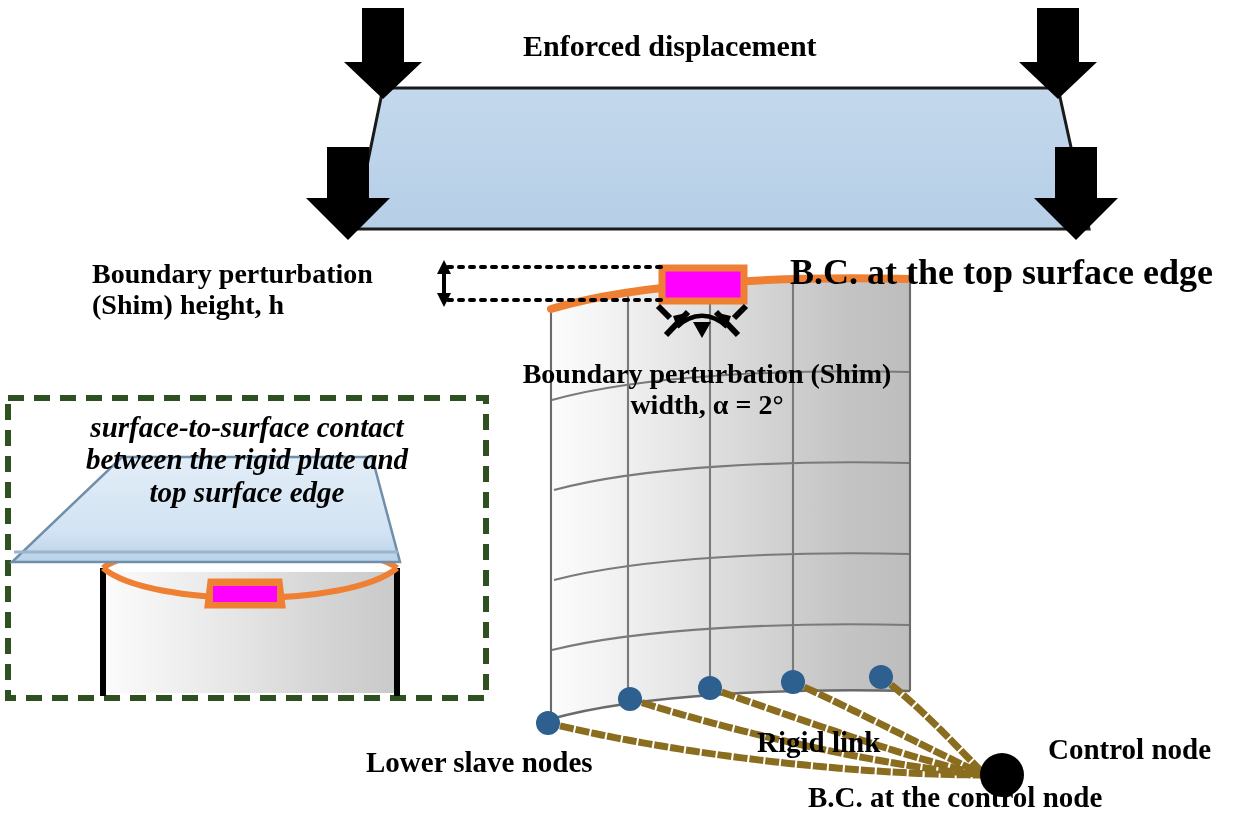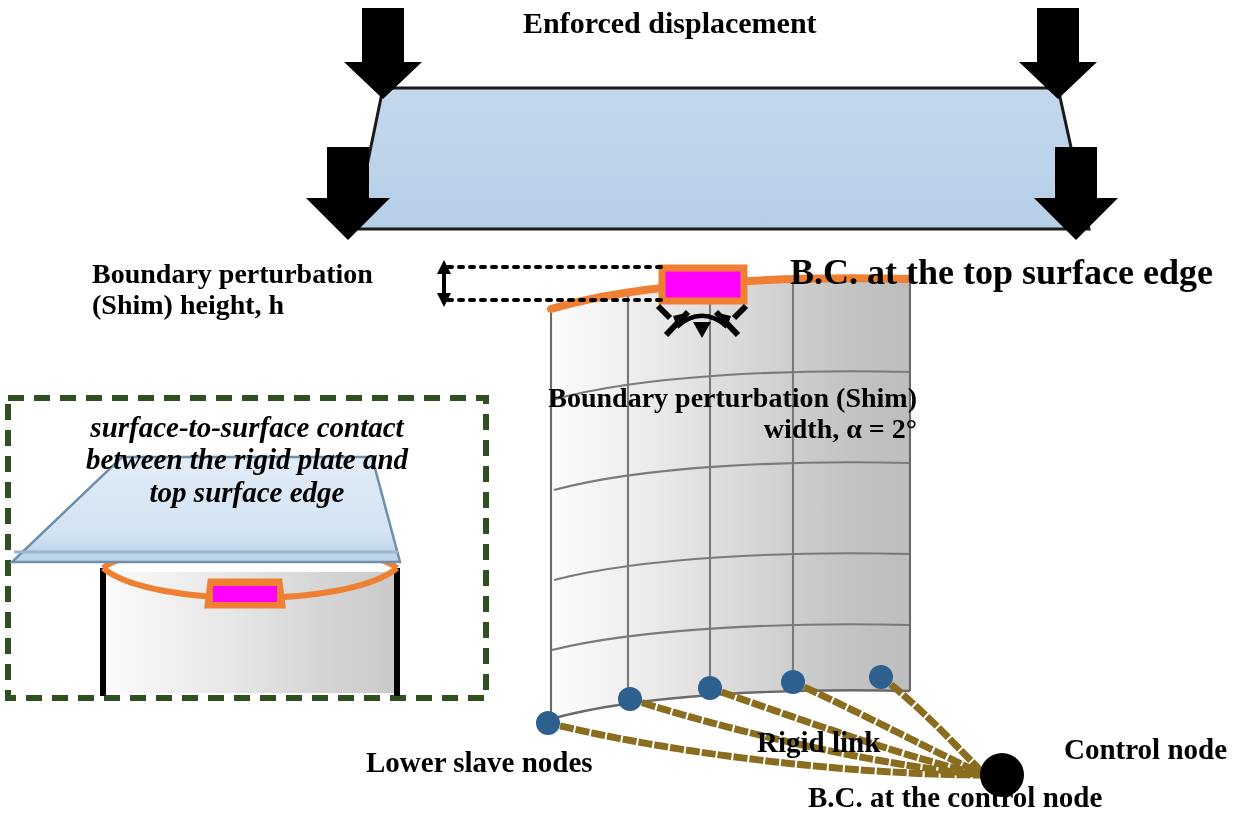--- a/index.html
+++ b/index.html
@@ -15,7 +15,7 @@
     font-weight:bold;color:#000000;
     white-space:nowrap;line-height:1.12;
   }
-  #lbl-enforced{left:523px;top:6px;font-size:30px;}
+  #lbl-enforced{left:523px;top:29px;font-size:30px;}
   #lbl-rigidplate{left:848px;top:170px;font-size:30px;}
   #lbl-bc-top{left:790px;top:252px;font-size:36px;}
   #lbl-shim-height{left:92px;top:258px;font-size:28px;text-align:left;}

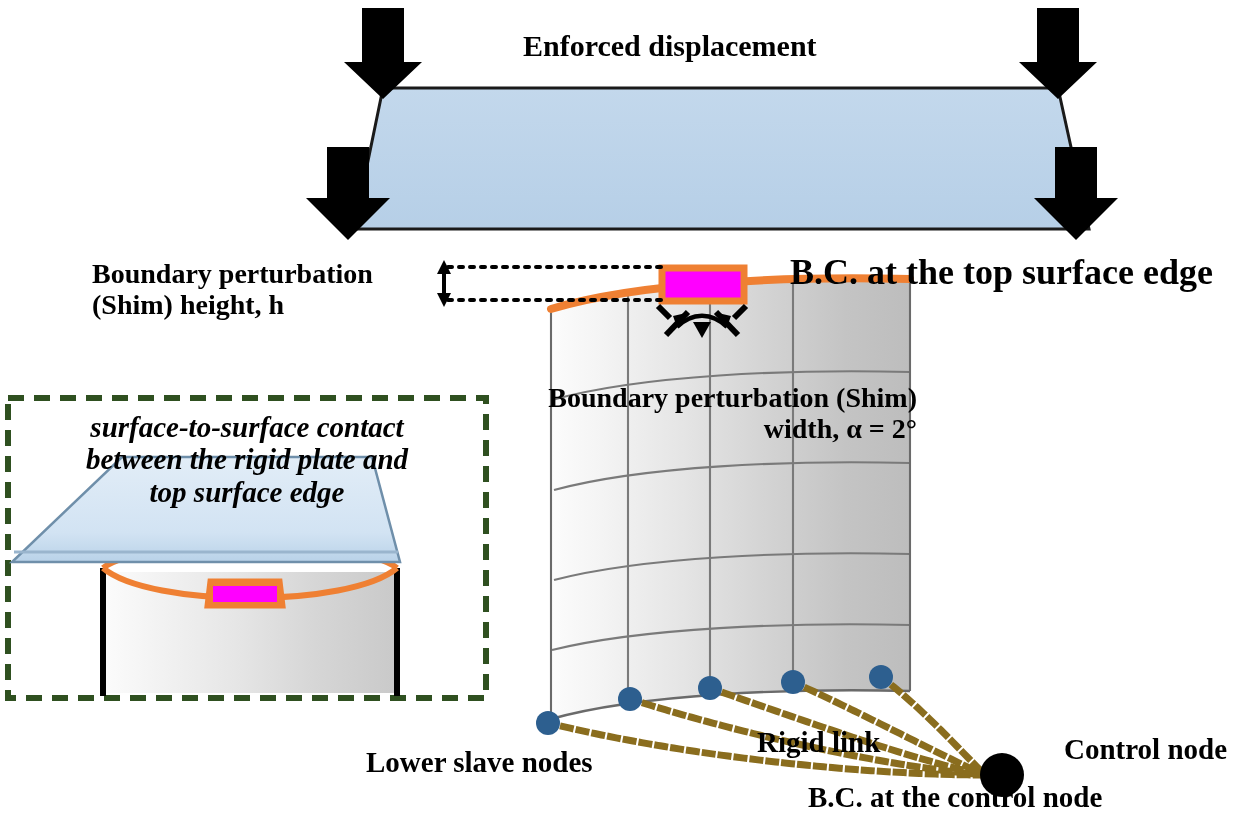--- a/index.html
+++ b/index.html
@@ -19,7 +19,7 @@
   #lbl-rigidplate{left:848px;top:170px;font-size:30px;}
   #lbl-bc-top{left:790px;top:252px;font-size:36px;}
   #lbl-shim-height{left:92px;top:258px;font-size:28px;text-align:left;}
-  #lbl-shim-width{left:497px;top:358px;font-size:28px;width:420px;text-align:right;white-space:normal;margin-top:24px;}
+  #lbl-shim-width{left:497px;top:358px;font-size:28px;width:420px;text-align:center;white-space:normal;}
   #lbl-lower-nodes{left:366px;top:746px;font-size:29px;}
   #lbl-rigid-link{left:757px;top:726px;font-size:29px;font-family:Liberation Serif, serif;}
   #lbl-control-node{left:1048px;top:733px;font-size:29px;margin-left:16px;}

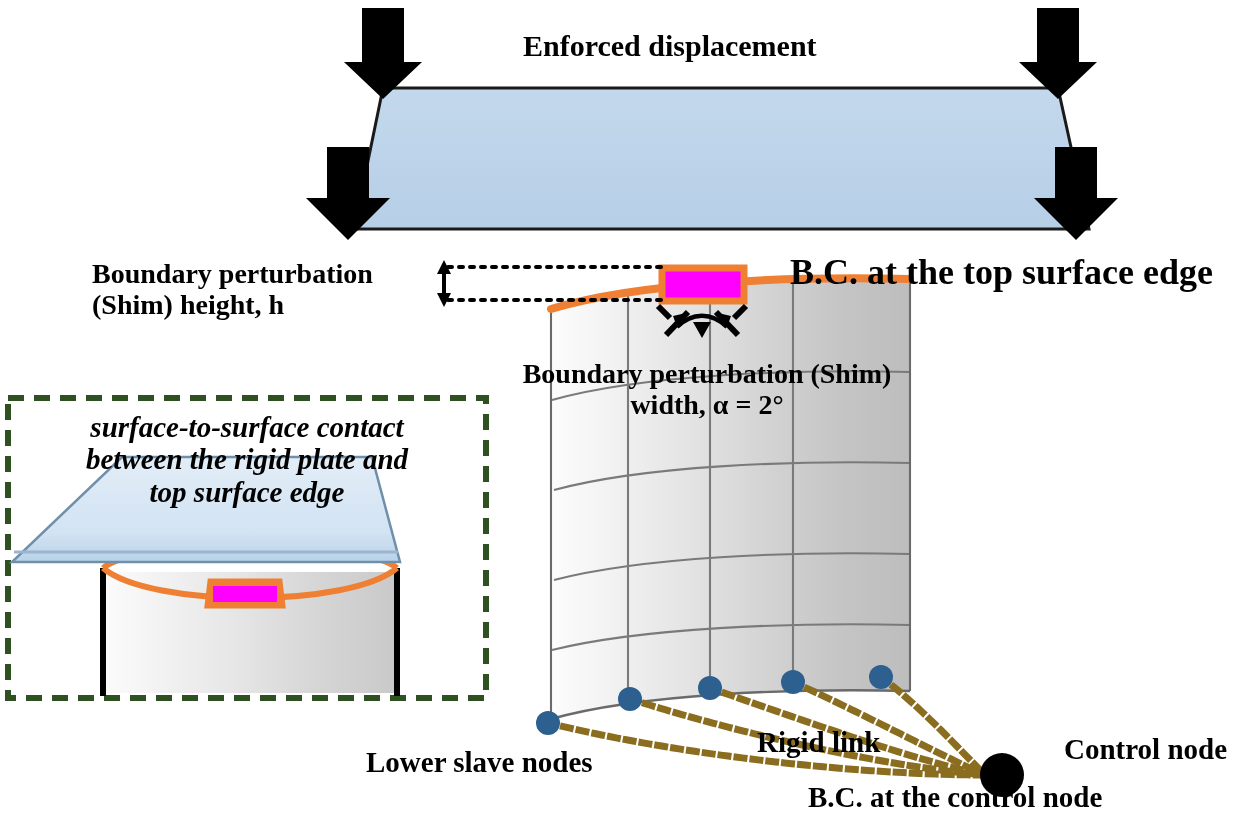--- a/index.html
+++ b/index.html
@@ -22,7 +22,7 @@
   #lbl-shim-width{left:497px;top:358px;font-size:28px;width:420px;text-align:center;white-space:normal;}
   #lbl-lower-nodes{left:366px;top:746px;font-size:29px;}
   #lbl-rigid-link{left:757px;top:726px;font-size:29px;font-family:Liberation Serif, serif;}
-  #lbl-control-node{left:1048px;top:733px;font-size:29px;margin-left:16px;}
+  #lbl-control-node{left:1048px;top:733px;font-size:29px;}
   #lbl-bc-control{left:808px;top:781px;font-size:29px;}
   #lbl-inset{
     left:12px;top:411px;width:470px;font-size:29px;

